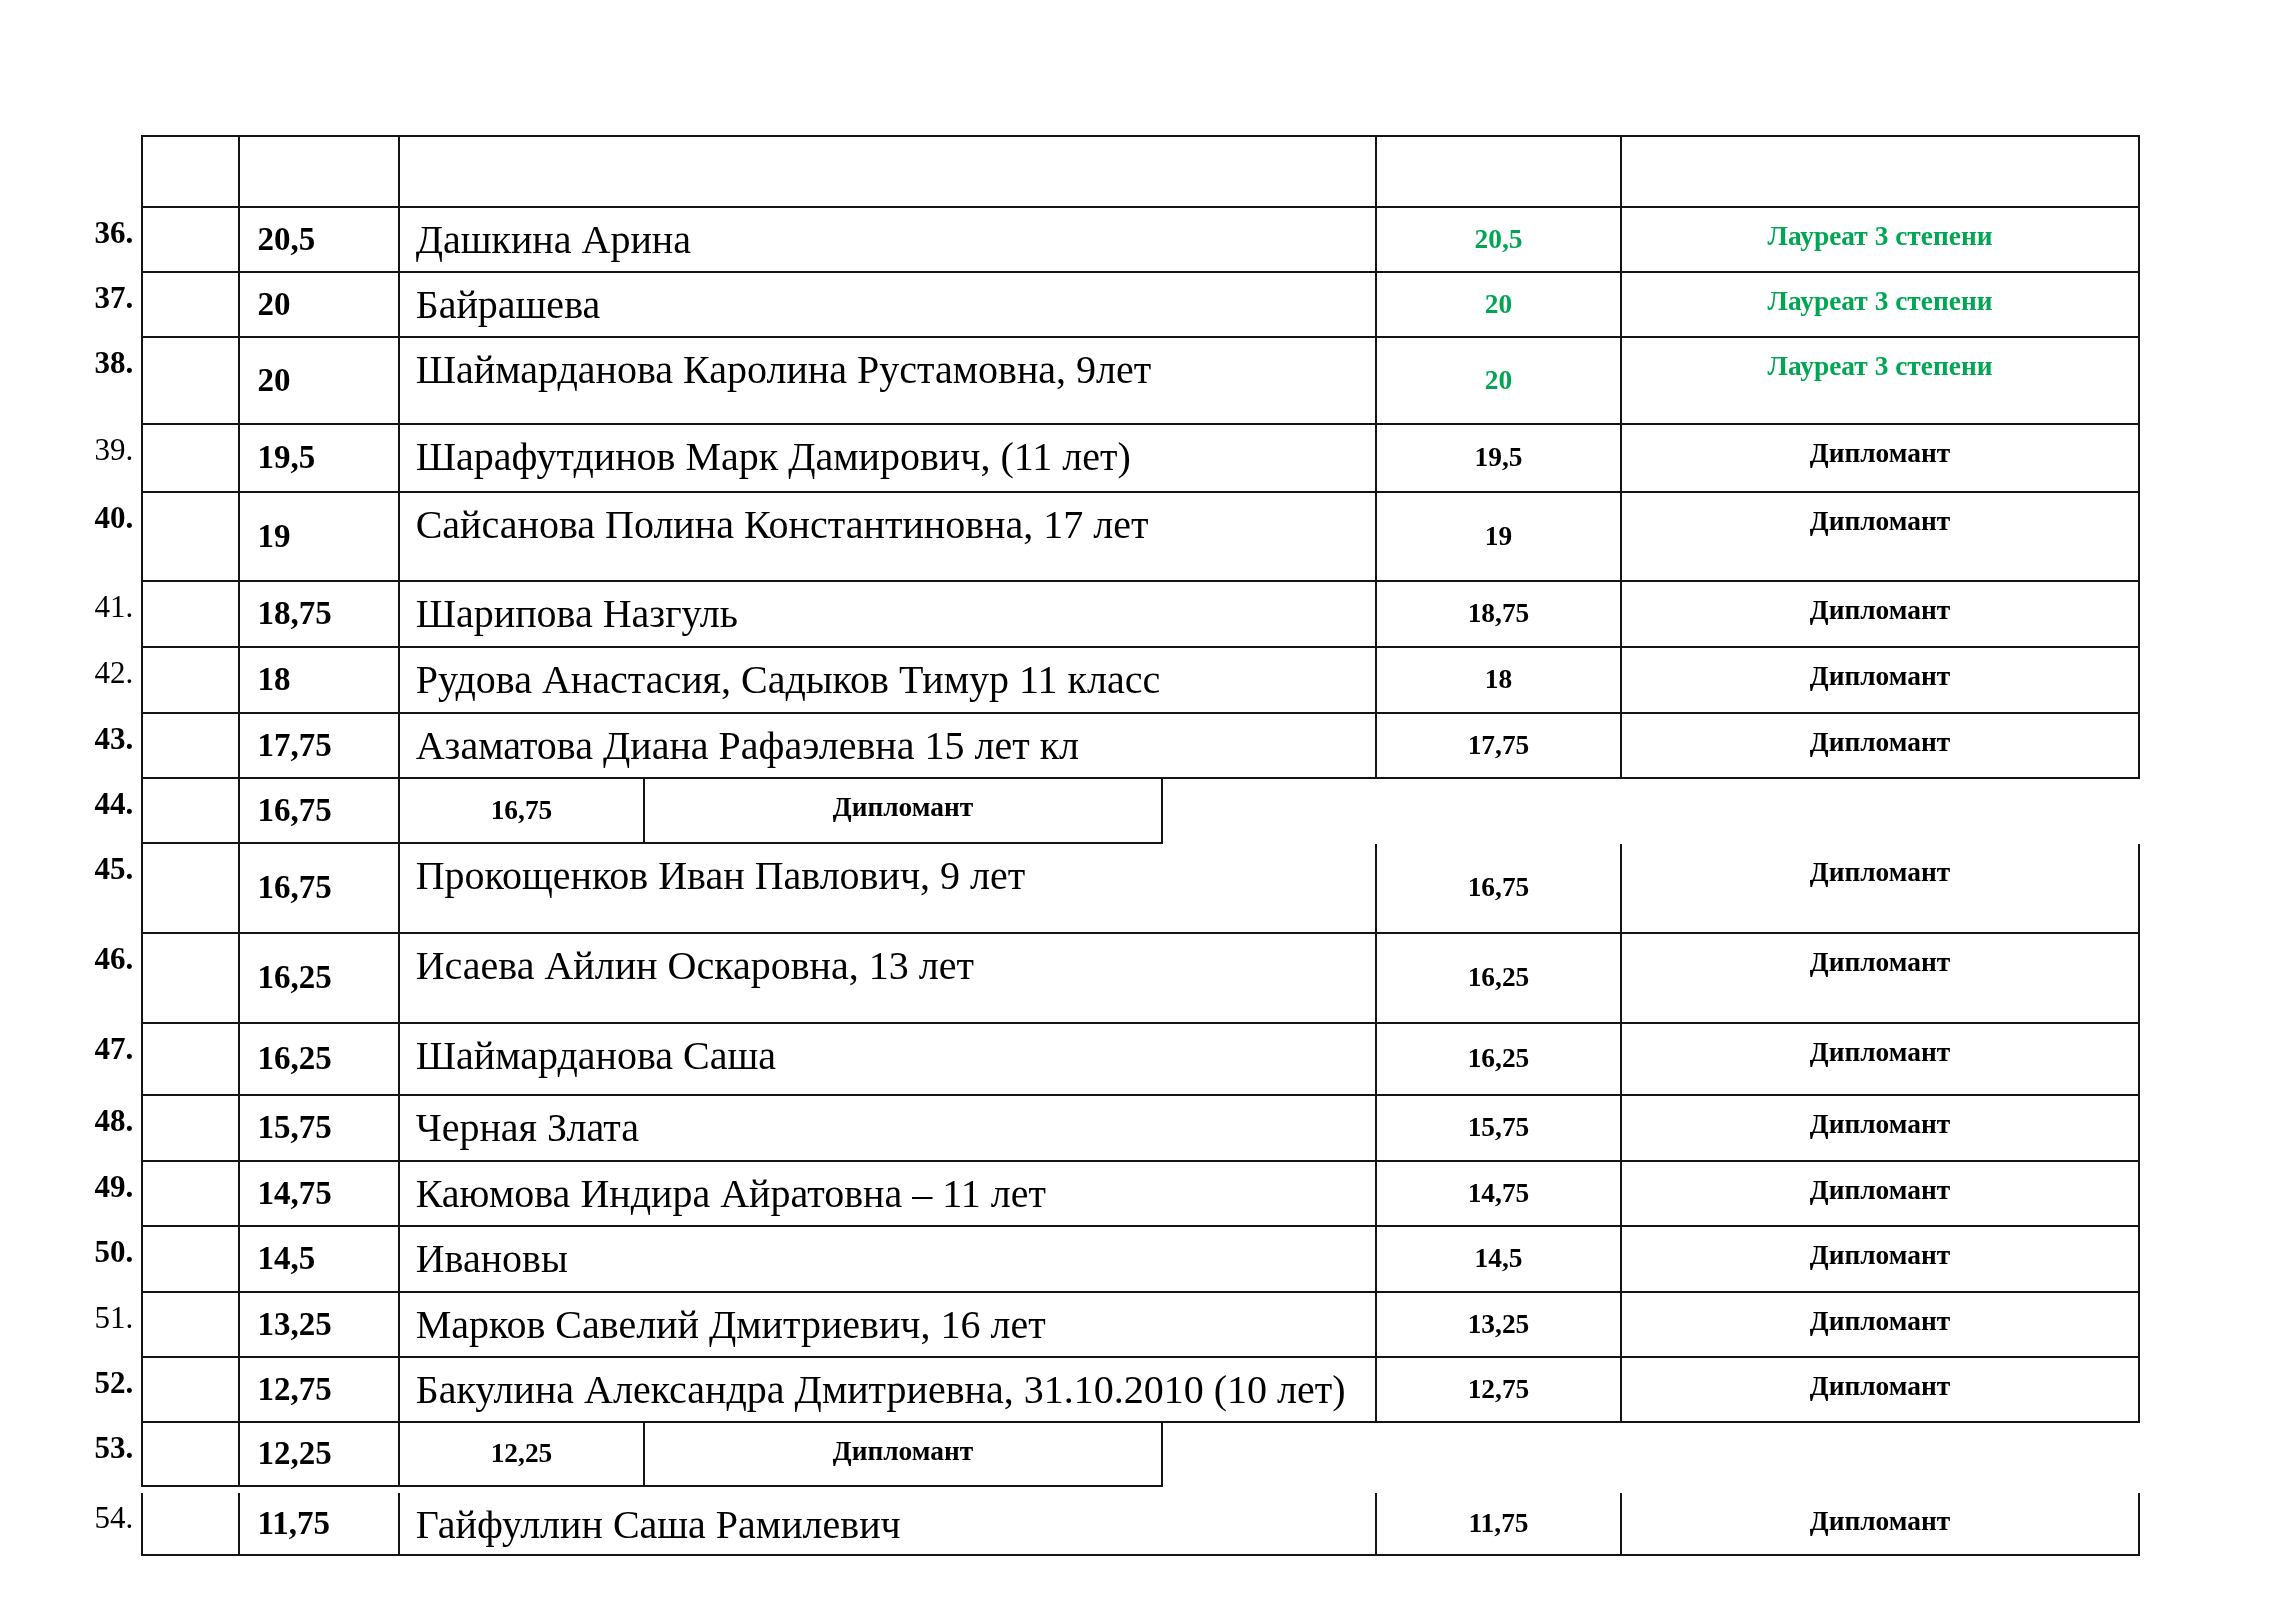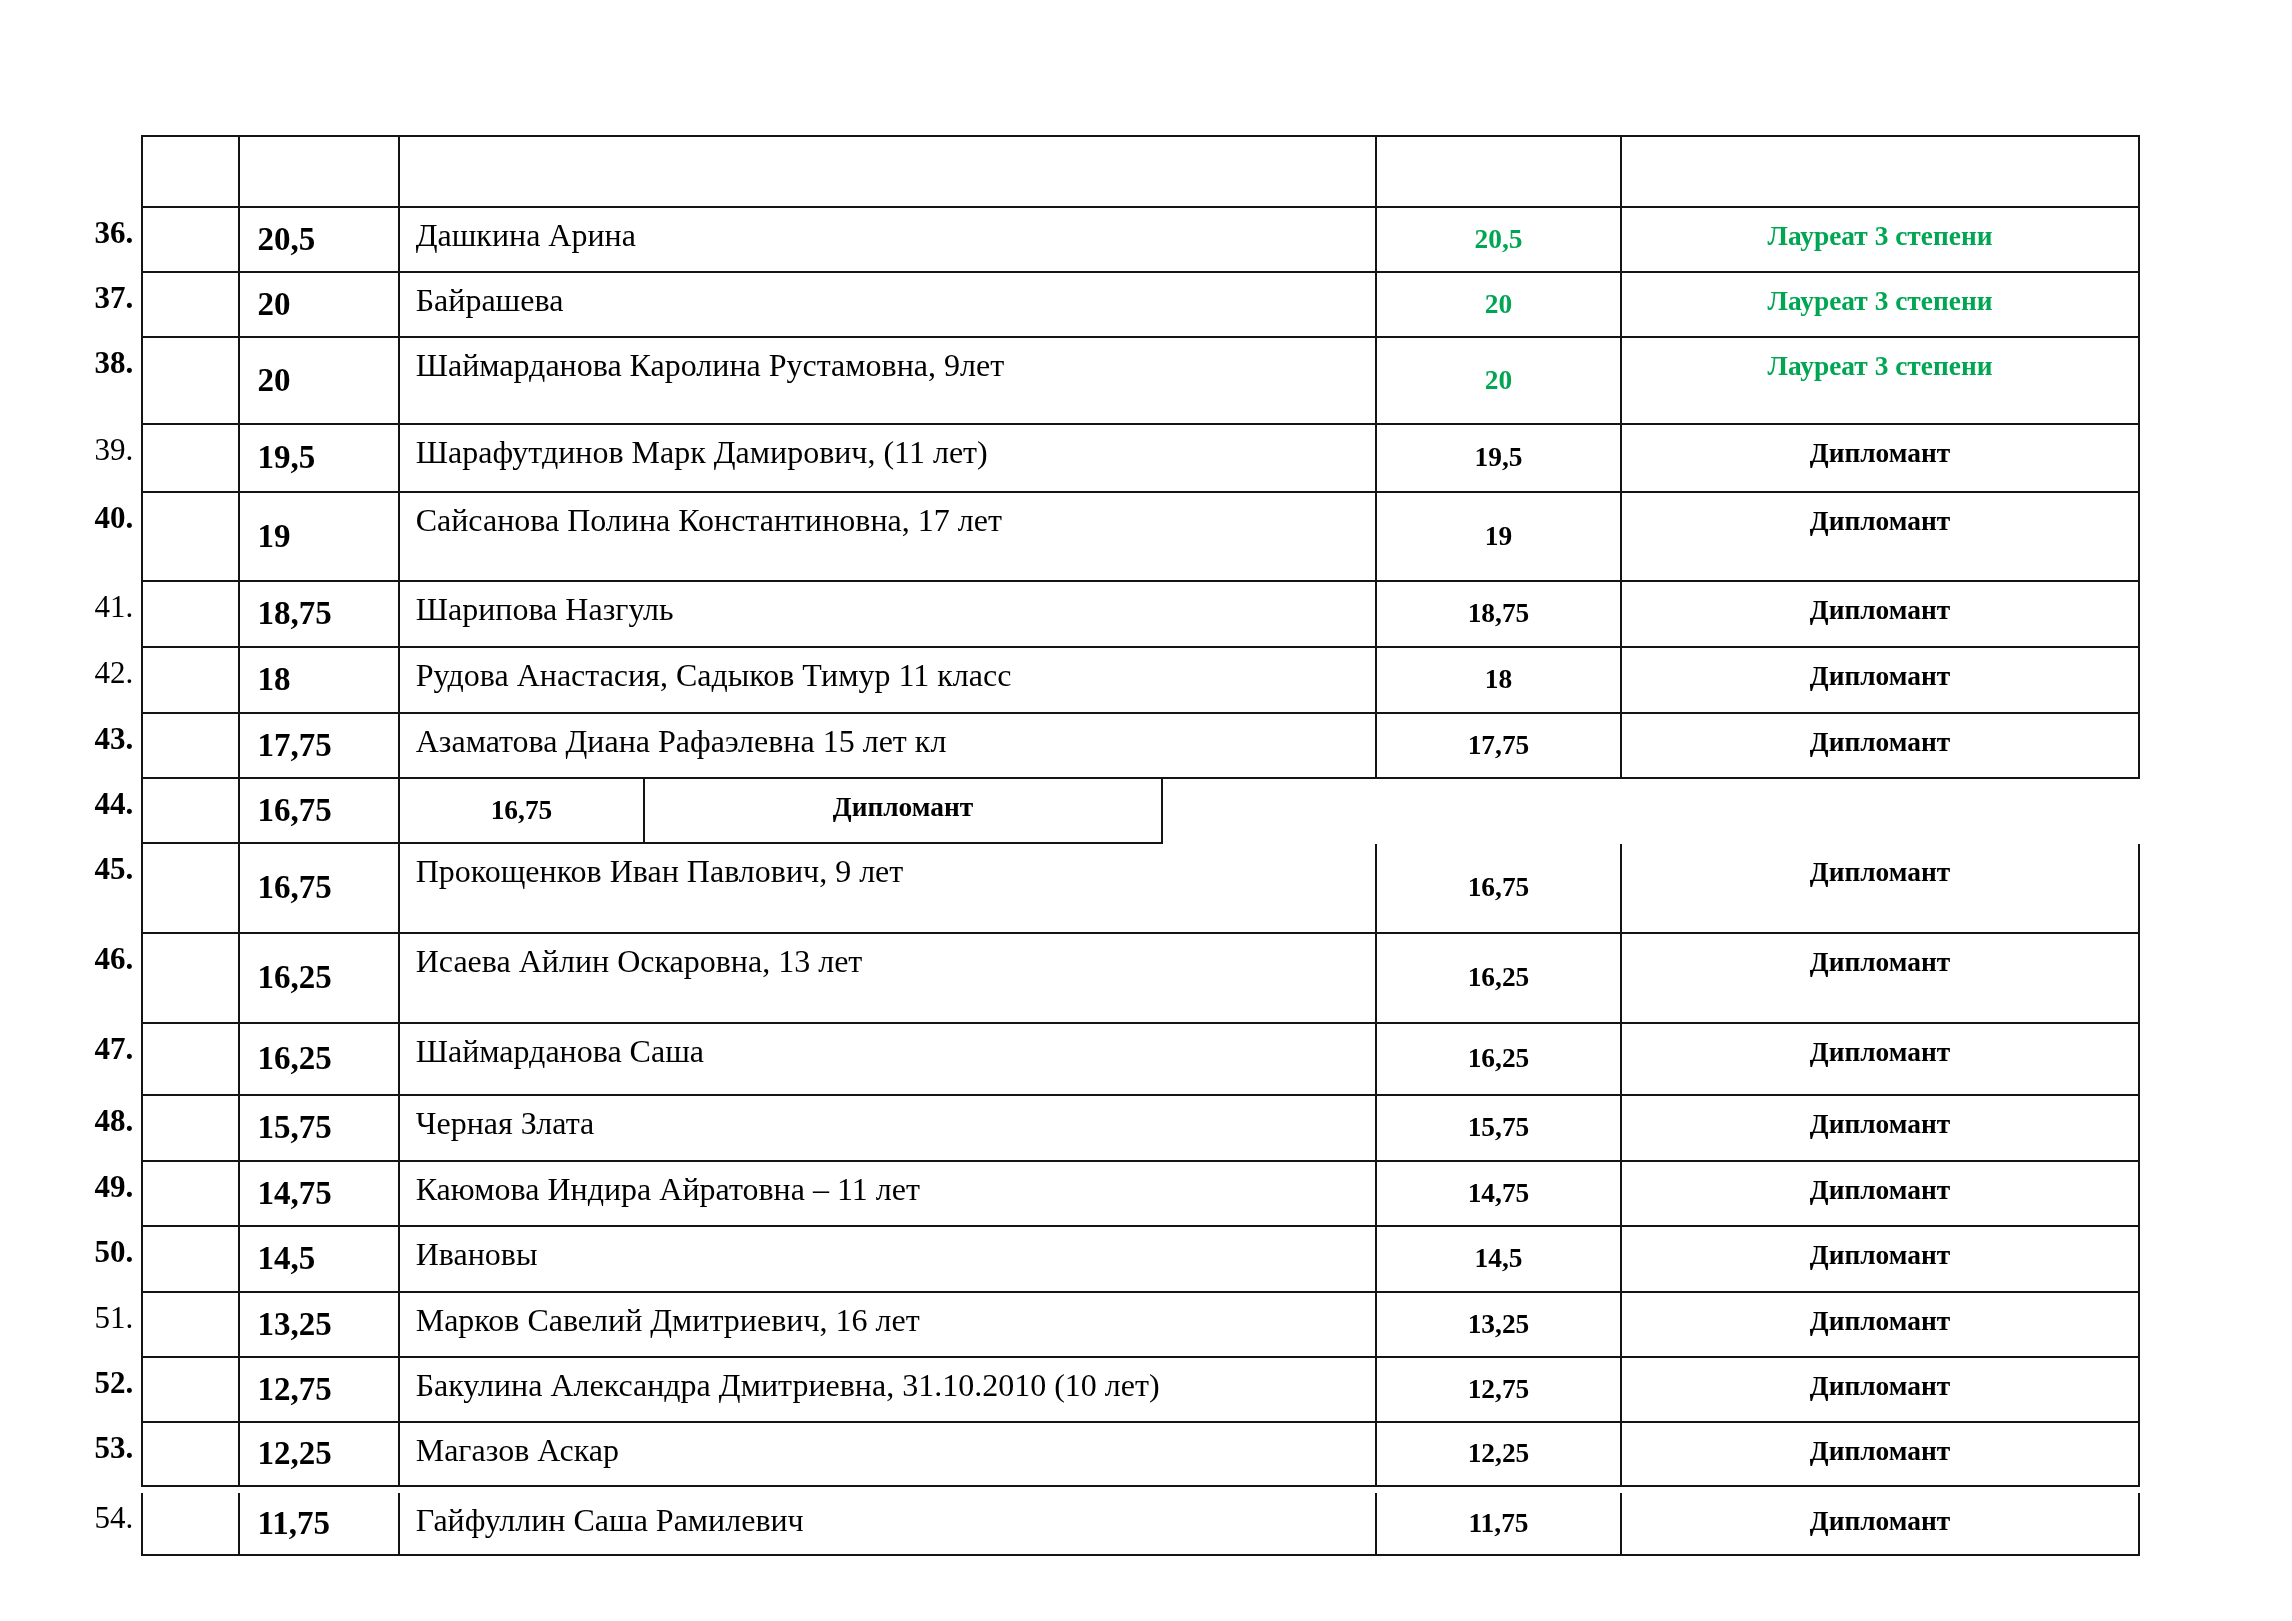--- a/index.html
+++ b/index.html
@@ -45,7 +45,7 @@
   .c-score  { width: 160px; align-items: center; justify-content: flex-start;
               padding-left: 17.6px; font-size: 33px; font-weight: bold; }
   .c-name   { width: 977px; align-items: flex-start; justify-content: flex-start;
-              padding: 9.8px 13.7px 0 15.7px; font-size: 32px; }
+              padding: 9.8px 13.7px 0 15.7px; font-size: 40px; }
   .c-score2 { width: 245px; align-items: center; justify-content: center;
               font-size: 27.4px; font-weight: bold; }
   .c-award  { width: 518px; align-items: flex-start; justify-content: center;

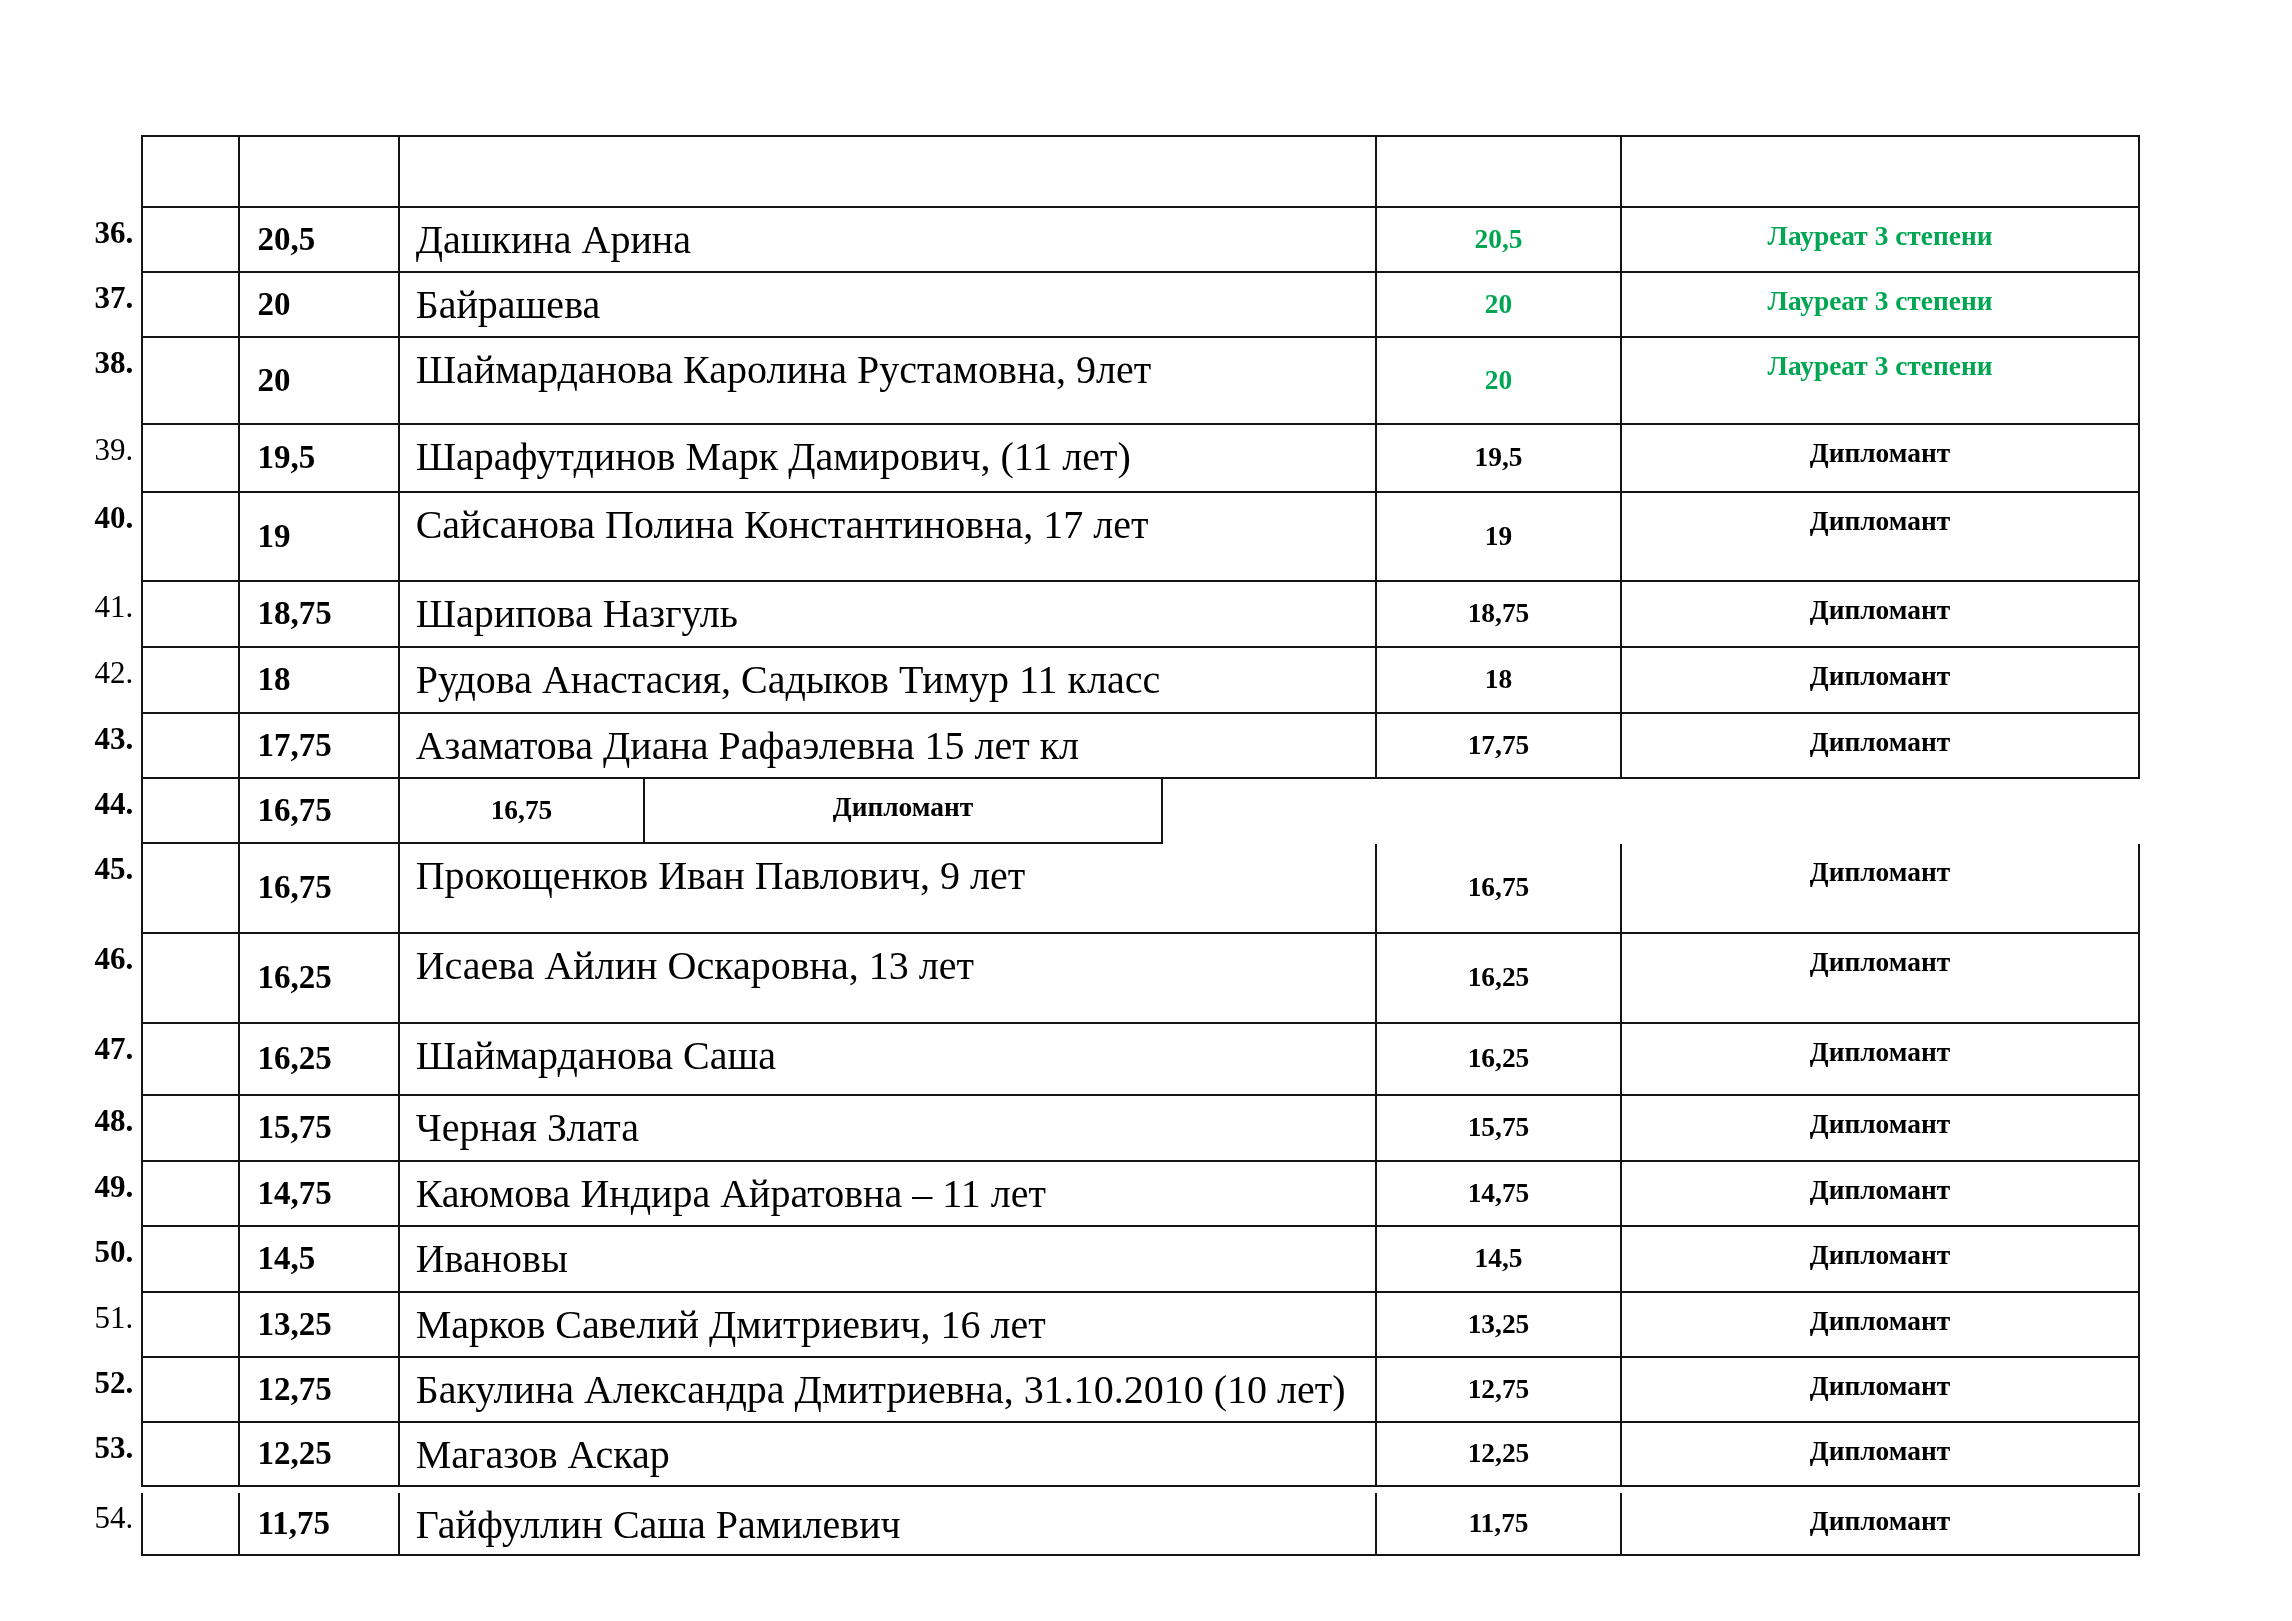--- a/index.html
+++ b/index.html
@@ -378,9 +378,6 @@
         <div class="cell bd c-score">
           <span>12,25</span>
         </div>
-        <div class="cell bd c-name">
-          <span>Магазов Аскар</span>
-        </div>
         <div class="cell bd c-score2">
           <span>12,25</span>
         </div>

